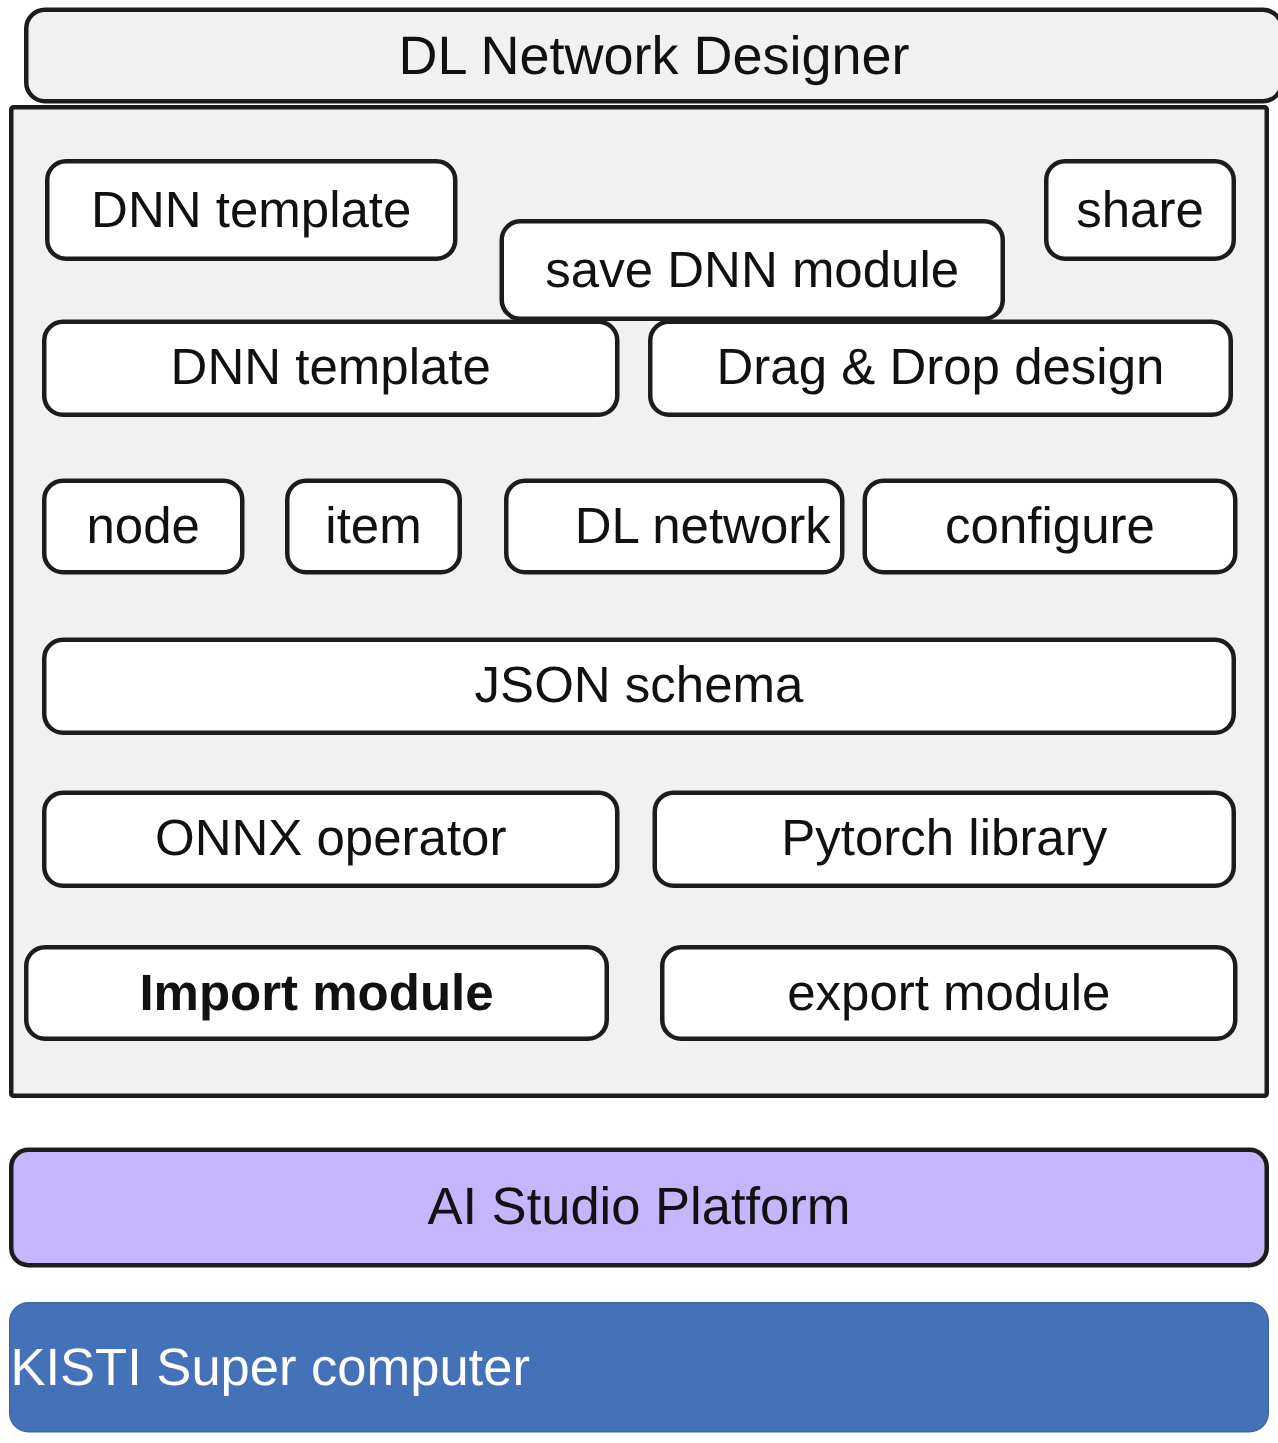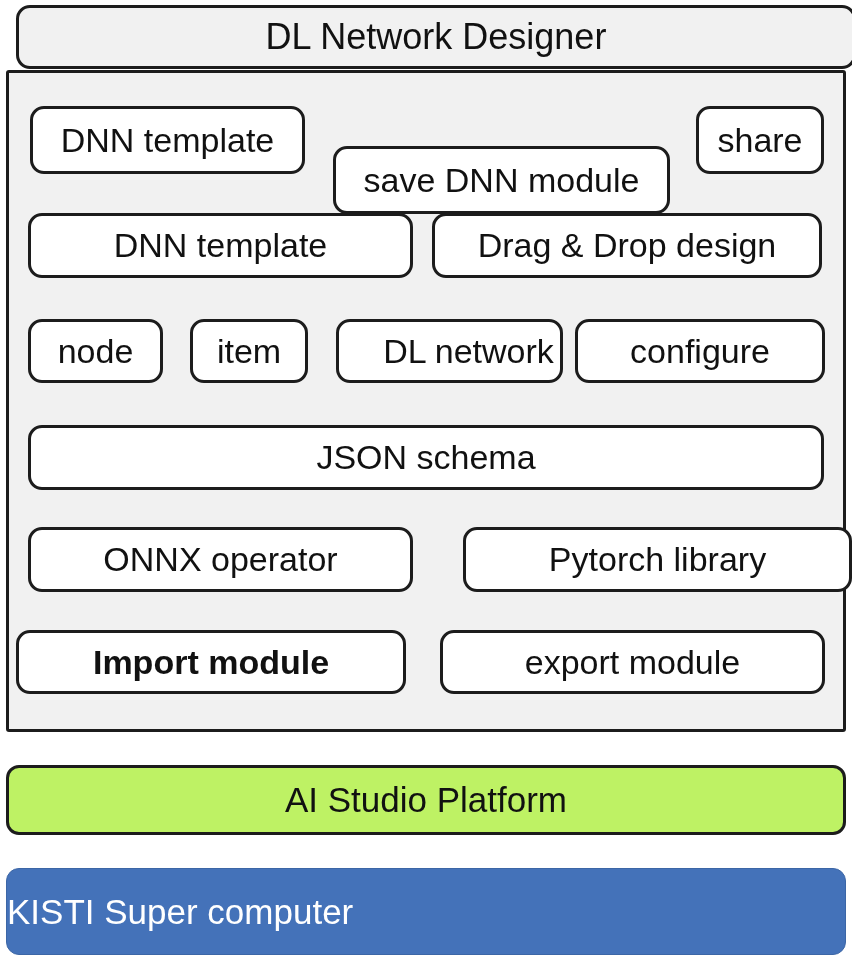--- a/index.html
+++ b/index.html
@@ -54,7 +54,7 @@
   .b-json   { left:28px;  top:425px; width:796px; height:65px; }
   
   .b-onnx   { left:28px;  top:527px; width:385px; height:65px; }
-  .b-pytorch{ left:435px; top:527px; width:389px; height:65px;margin-left:28px; }
+  .b-pytorch{ left:435px; top:527px; width:389px; height:65px; }
   
   .b-import { left:16px;  top:630px; width:390px; height:64px;font-weight:bold; }
   .b-export { left:440px; top:630px; width:385px; height:64px; }

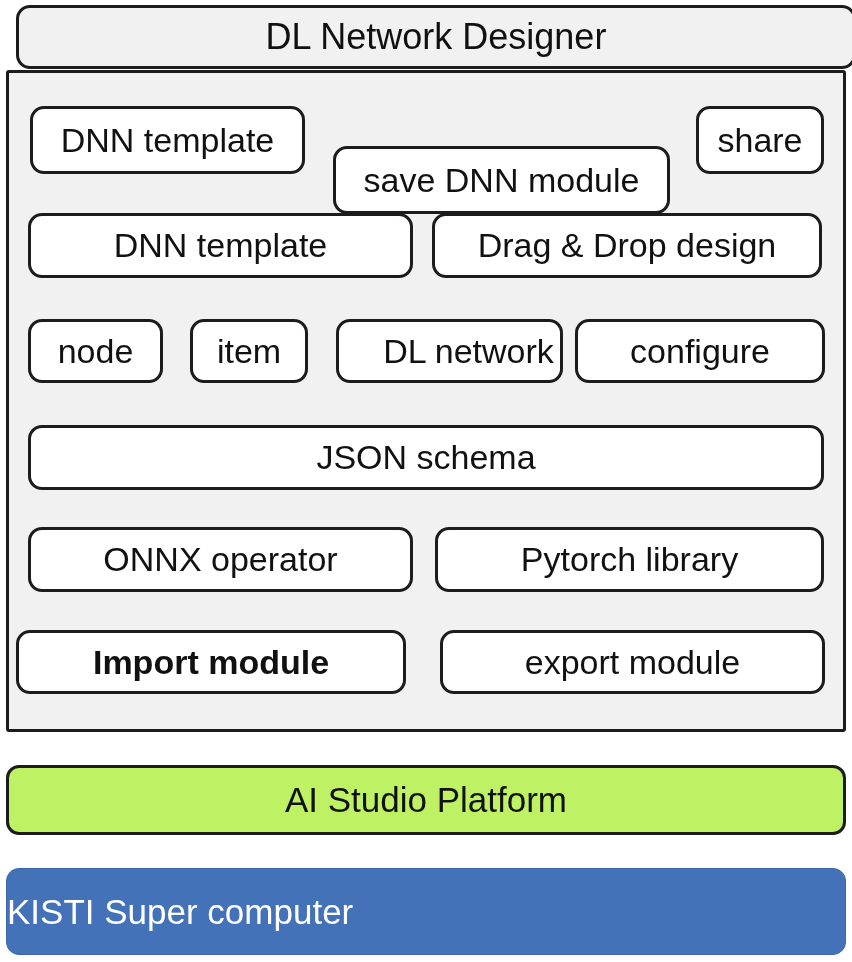--- a/index.html
+++ b/index.html
@@ -62,8 +62,8 @@
   .platform-box {
     position:absolute;
     box-sizing:border-box;
-    left:6px; top:765px; width:840px; height:70px;
-    background:#bef264;
+    left:6px; top:765px; width:840px; height:80px;
+    background:#c4b5fd;
     border:3px solid #1c1c1c;
     border-radius:13px;
     display:flex; align-items:center; justify-content:center;

